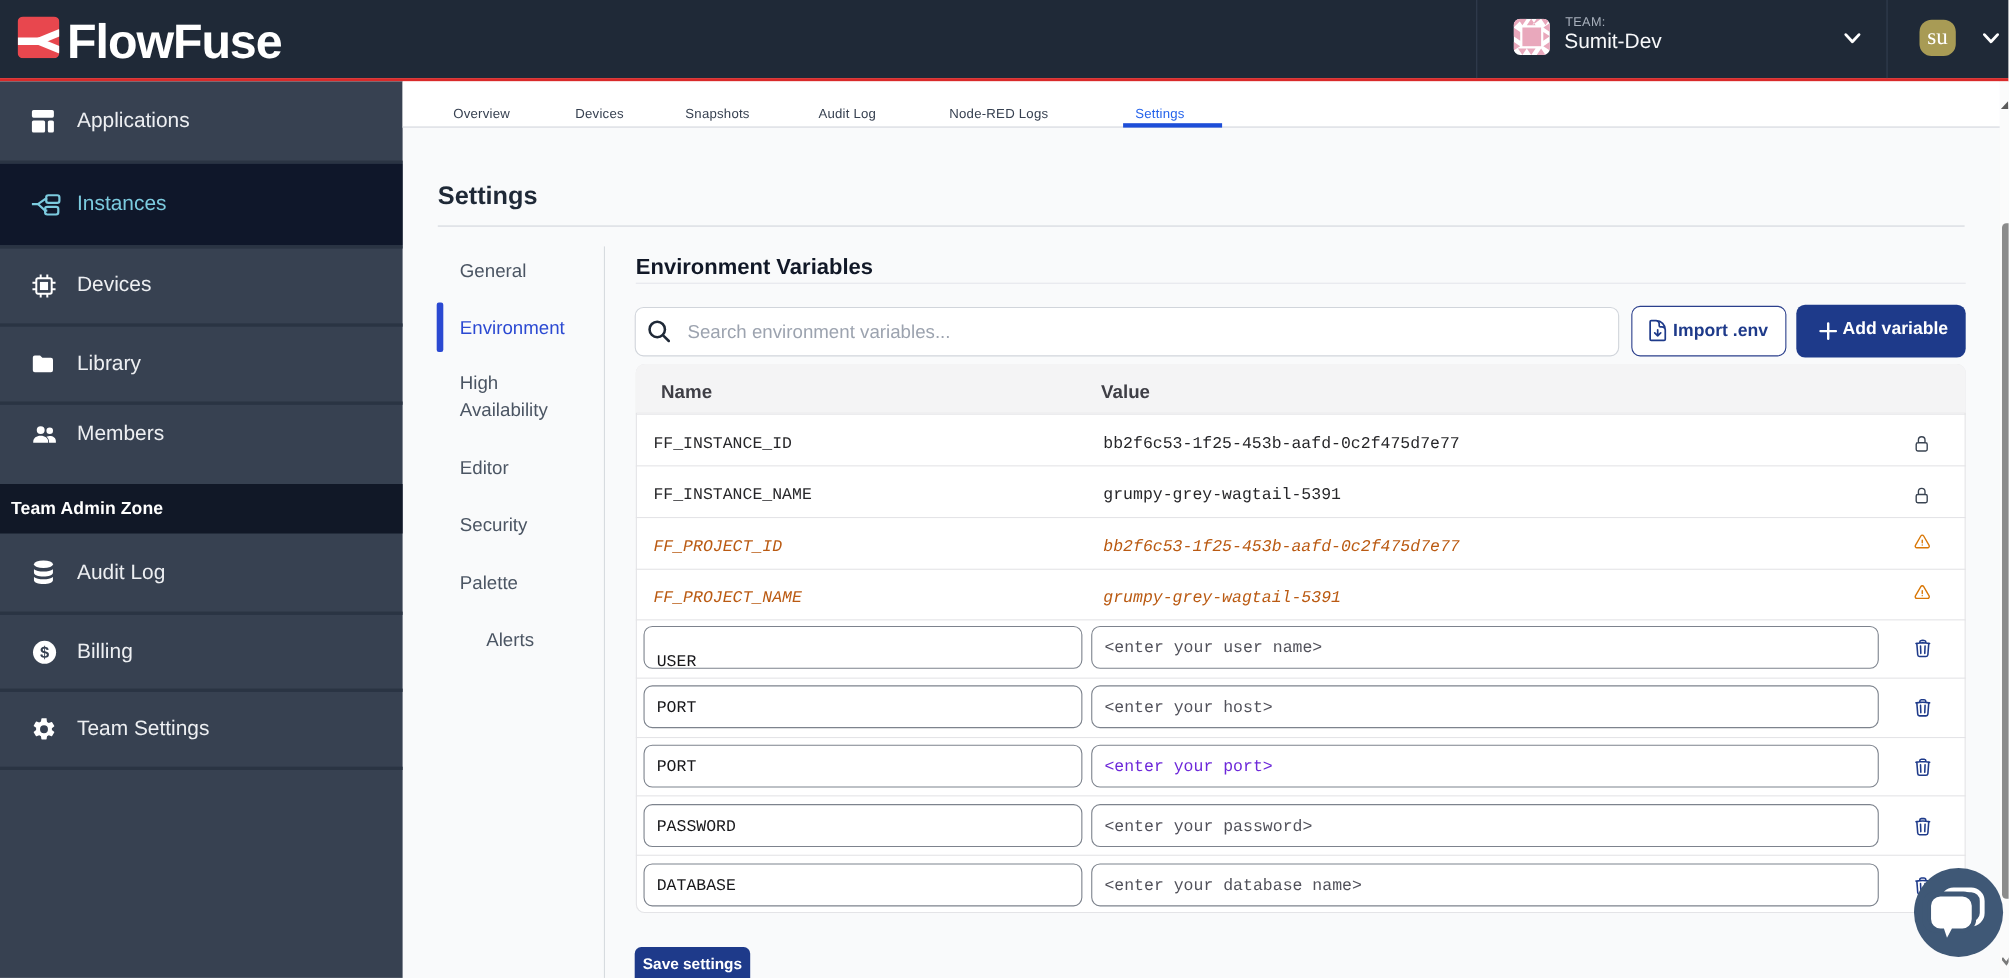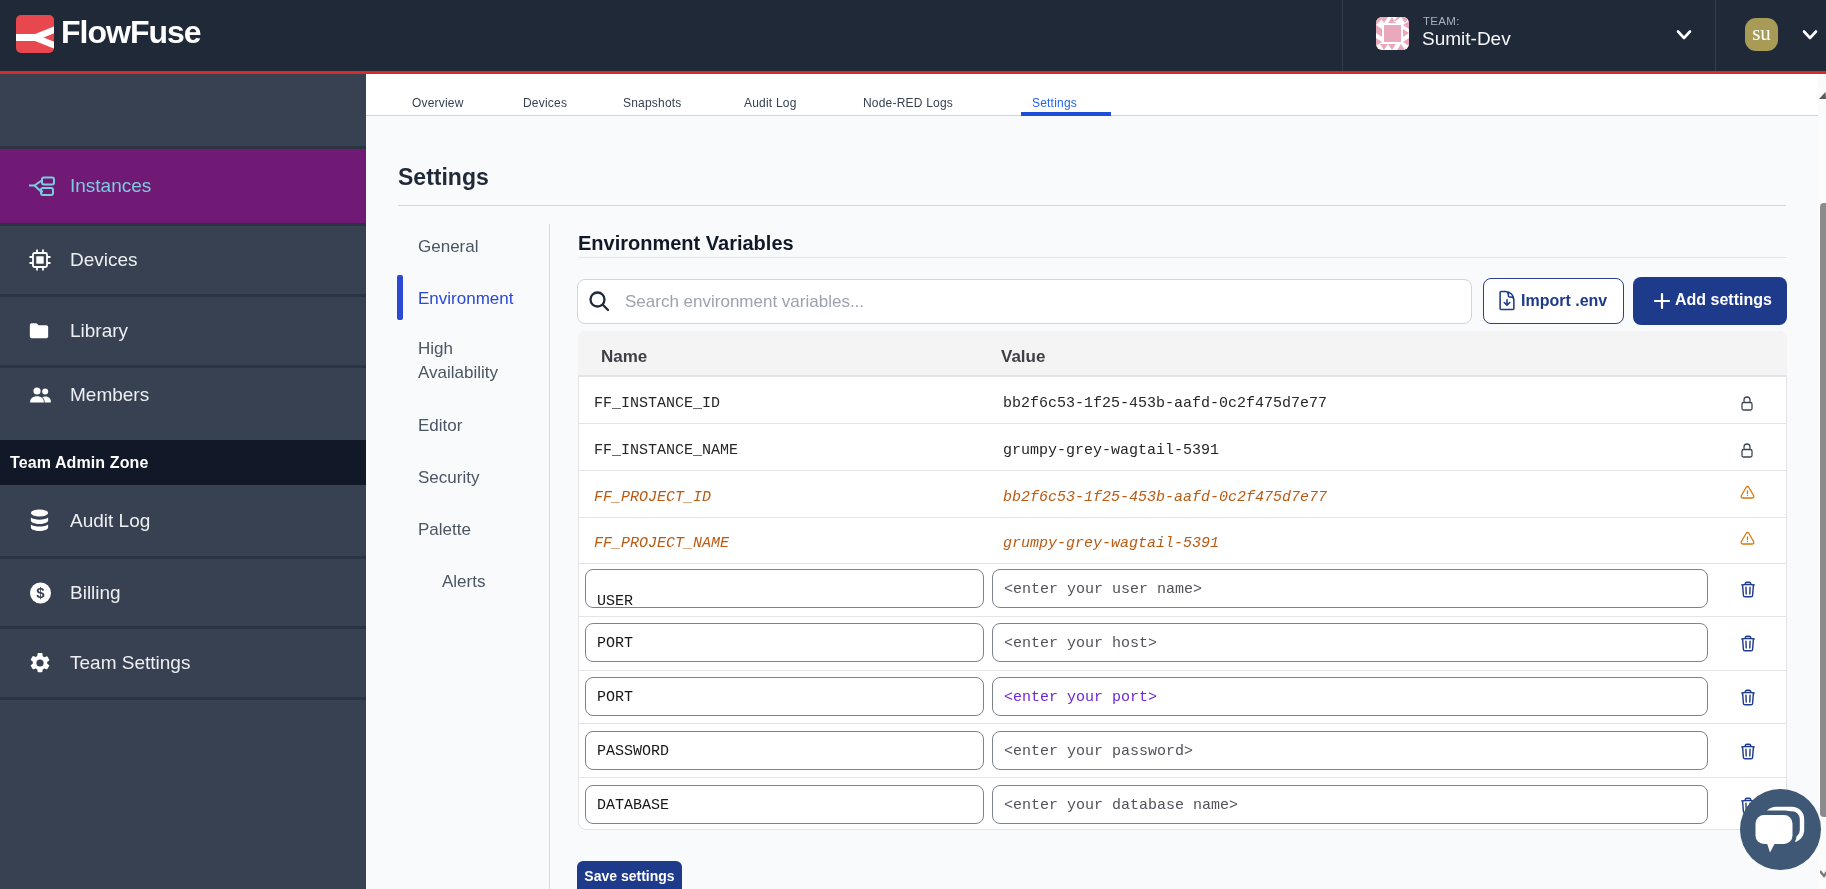--- a/index.html
+++ b/index.html
@@ -11,7 +11,7 @@
   
   #header { position:absolute; left:0; top:0; width:1826px; height:71px; background:#1F2937; }
   #redline { position:absolute; left:0; top:71px; width:1826px; height:3px; background:#D92A2A; }
-  #logotext { position:absolute; left:61px; top:14px; font-size:32px; font-weight:700; color:#FFFFFF; letter-spacing:-1px; }
+  #logotext { position:absolute; left:61px; top:14px; font-size:44px; font-weight:700; color:#FFFFFF; letter-spacing:-1px; }
   .hdiv { position:absolute; top:0; width:1px; height:71px; background:#323E50; }
   #teamlabel { position:absolute; left:1423px; top:15px; font-size:11.5px; color:#A8B0BC; letter-spacing:0.3px; }
   #teamname  { position:absolute; left:1422px; top:28px; font-size:19px; color:#F7F8FA; }

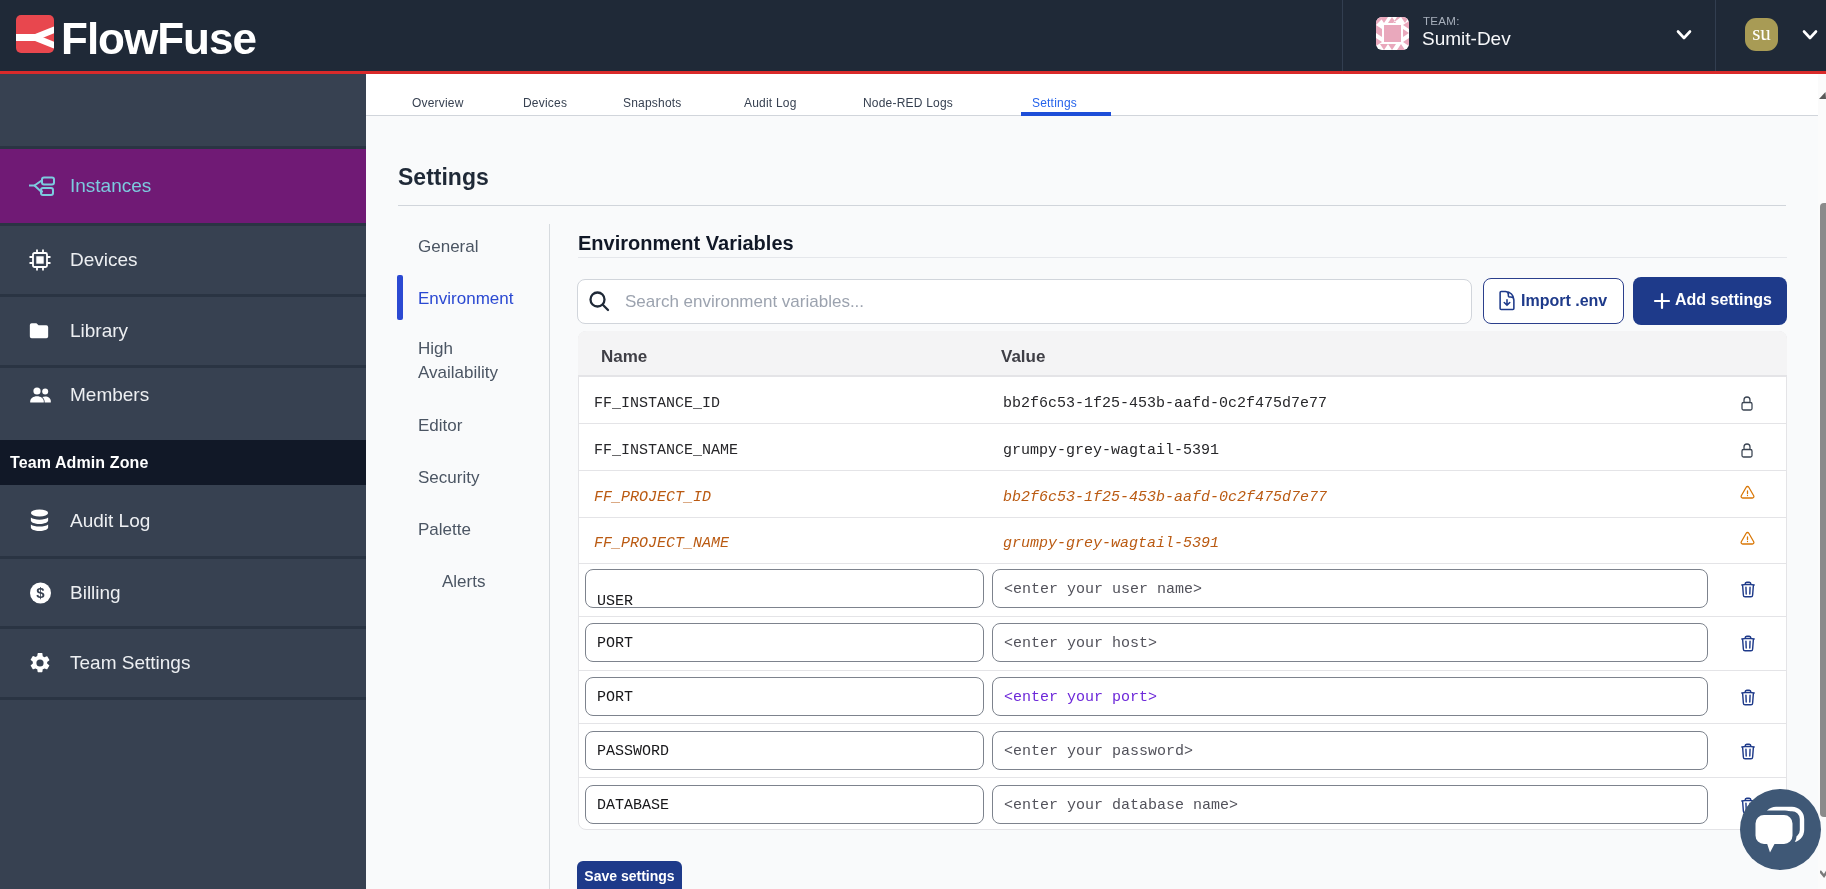--- a/index.html
+++ b/index.html
@@ -115,6 +115,16 @@
     </svg>
 
   <div id="sidebar">
+    <div class="sitem" style="top:0px; height:72px;">
+      <svg width="22" height="22" viewBox="0 0 22 22">
+          <g fill="#fff">
+            <rect x="1" y="1" width="20" height="7" rx="1.5"></rect>
+            <rect x="1" y="10.5" width="12" height="11" rx="1.5"></rect>
+            <rect x="15.5" y="10.5" width="5.5" height="11" rx="1.5"></rect>
+          </g>
+        </svg>
+      <span class="txt">Applications</span>
+    </div>
     <div class="ssep" style="top:72px;"></div>
     <div class="sitem" style="top:75px; height:74px; background:#701a75;">
       <svg width="28" height="24" viewBox="0 0 28 24">

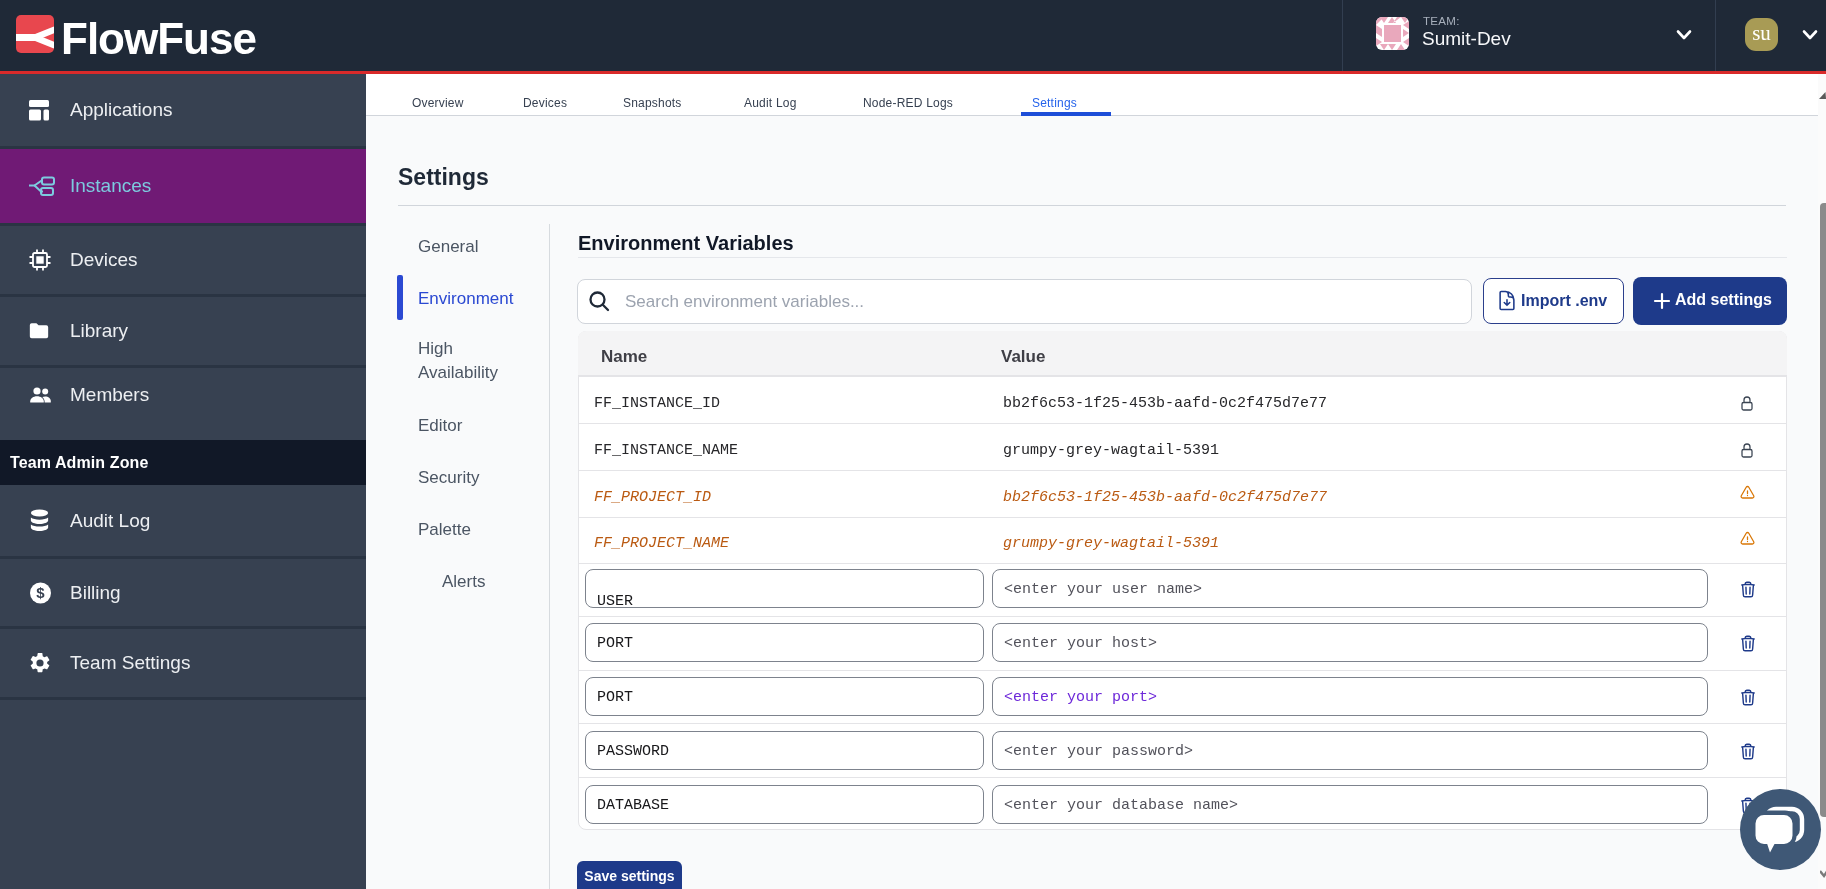--- a/index.html
+++ b/index.html
@@ -126,7 +126,7 @@
       <span class="txt">Applications</span>
     </div>
     <div class="ssep" style="top:72px;"></div>
-    <div class="sitem" style="top:75px; height:74px; background:#701a75;">
+    <div class="sitem" style="top:75px; height:74px; background:#0f172a;">
       <svg width="28" height="24" viewBox="0 0 28 24">
           <g fill="none" stroke="#7CCBDF" stroke-width="2">
             <path d="M1 11.5 H7"></path>

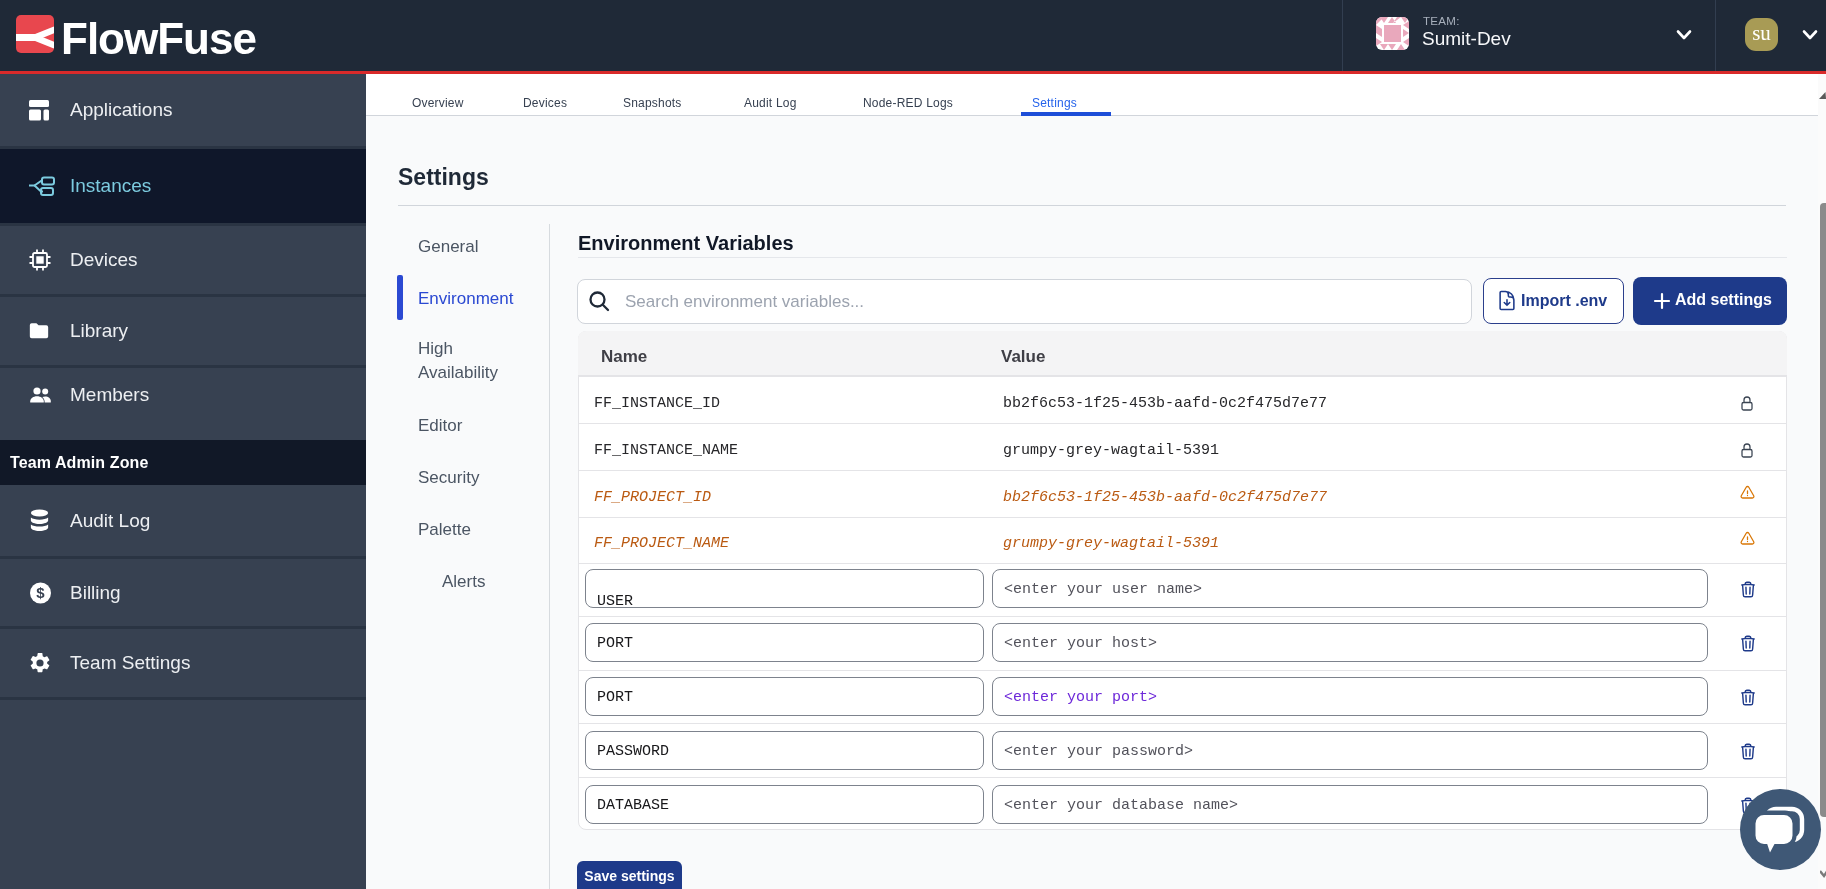--- a/index.html
+++ b/index.html
@@ -240,7 +240,7 @@
       <path d="M19.5 14.25v-2.625a3.375 3.375 0 0 0-3.375-3.375h-1.5A1.125 1.125 0 0 1 13.5 7.125v-1.5a3.375 3.375 0 0 0-3.375-3.375H8.25m.75 12 3 3m0 0 3-3m-3 3v-6m-1.5-9H5.625c-.621 0-1.125.504-1.125 1.125v17.25c0 .621.504 1.125 1.125 1.125h12.75c.621 0 1.125-.504 1.125-1.125V11.25a9 9 0 0 0-9-9z" fill="none" stroke="#1E3A8A" stroke-width="1.7" stroke-linecap="round" stroke-linejoin="round"></path>
     </svg>
   <div id="addbtn">
-      <span>Add settings</span>
+      <span>Add variable</span>
     </div>
   <svg class="abs" style="left:1652px; top:291px;" width="20" height="20" viewBox="0 0 20 20">
       <path d="M10 3v14M3 10h14" stroke="#fff" stroke-width="2.2" stroke-linecap="round"></path>

